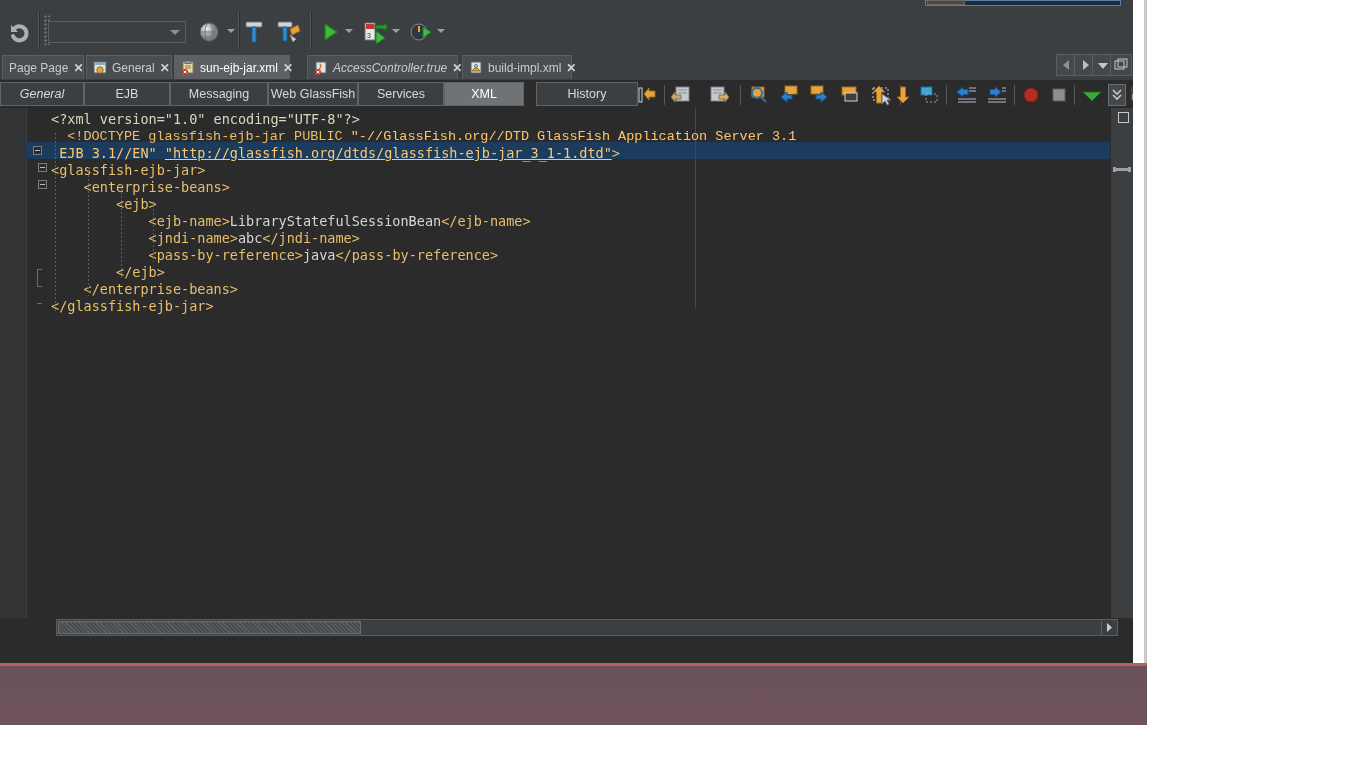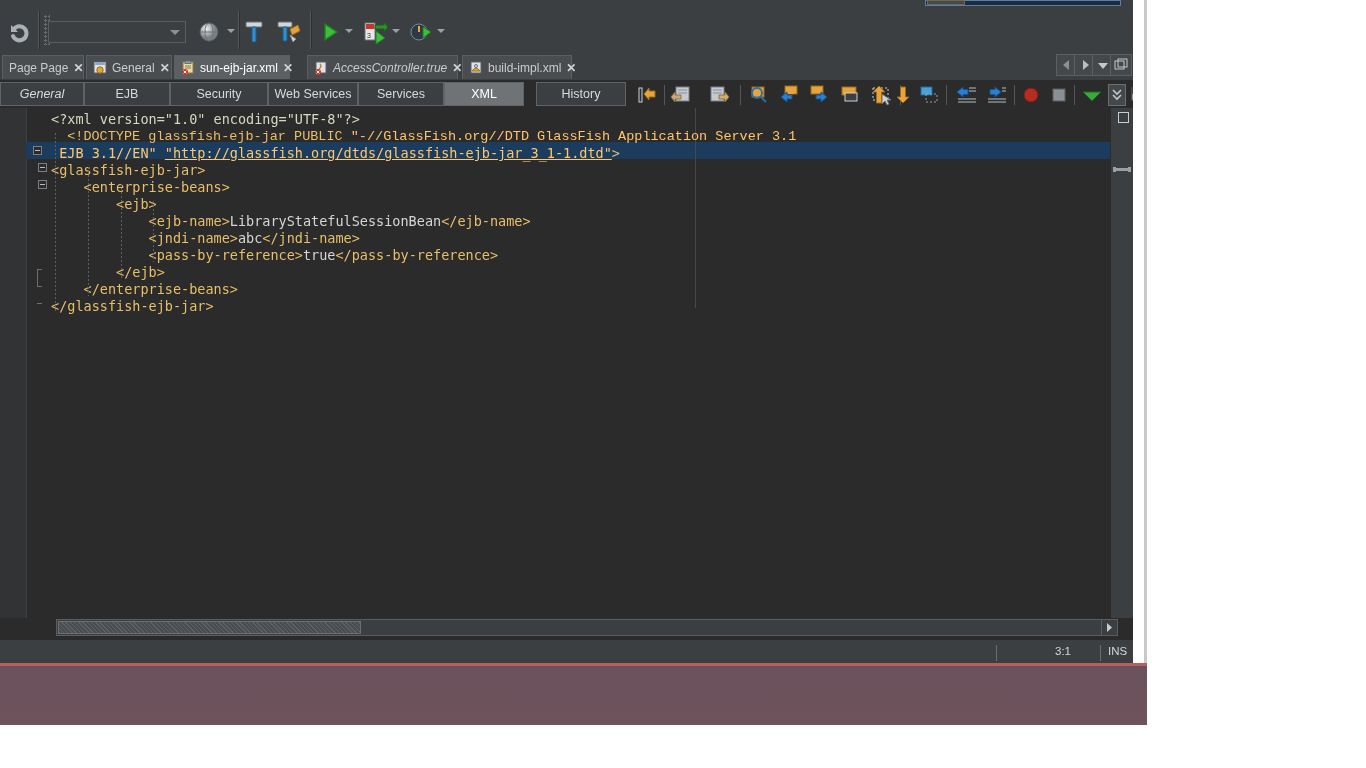--- a/index.html
+++ b/index.html
@@ -405,7 +405,7 @@
           <span>EJB</span>
         </div>
       <div class="stab" style="left:170px;width:98px;">
-          <span>Security</span>
+          <span>Messaging</span>
         </div>
       <div class="stab" style="left:268px;width:90px;">
           <span>Web Services</span>

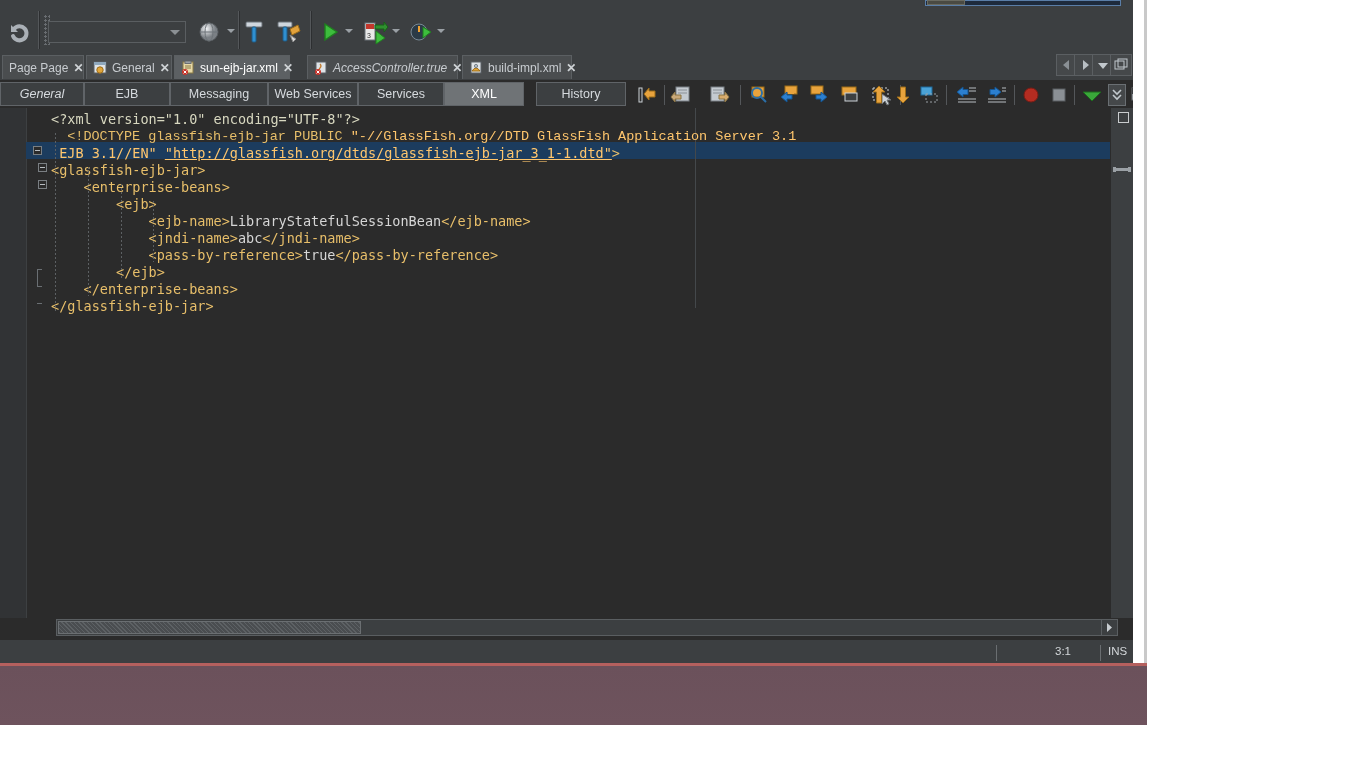--- a/index.html
+++ b/index.html
@@ -408,7 +408,7 @@
           <span>Messaging</span>
         </div>
       <div class="stab" style="left:268px;width:90px;">
-          <span>Web Services</span>
+          <span>Web GlassFish</span>
         </div>
       <div class="stab" style="left:358px;width:86px;">
           <span>Services</span>

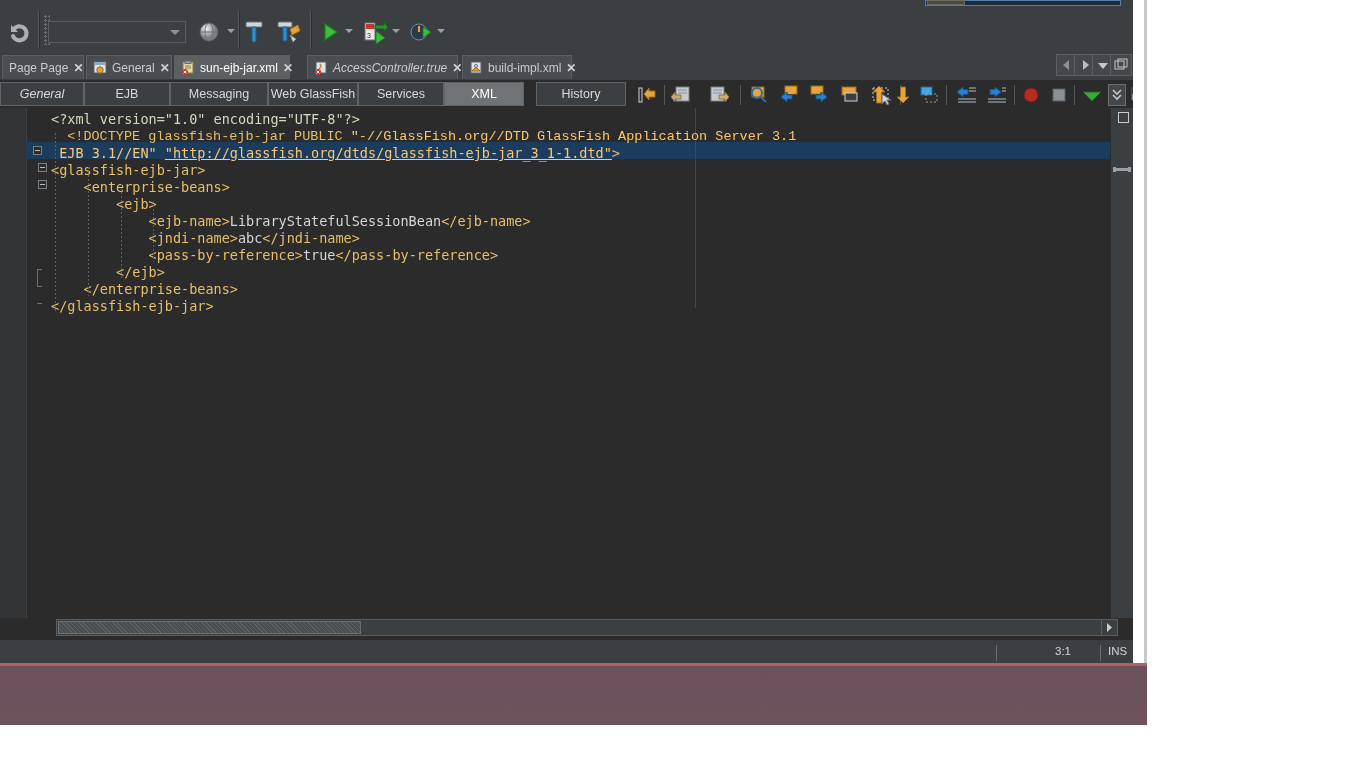--- a/index.html
+++ b/index.html
@@ -416,7 +416,7 @@
       <div class="stab active" style="left:444px;width:80px;">
           <span>XML</span>
         </div>
-      <div class="stab" style="left:536px;width:90px;">
+      <div class="stab" style="left:536px;width:102px;">
           <span>History</span>
         </div>
     </div>

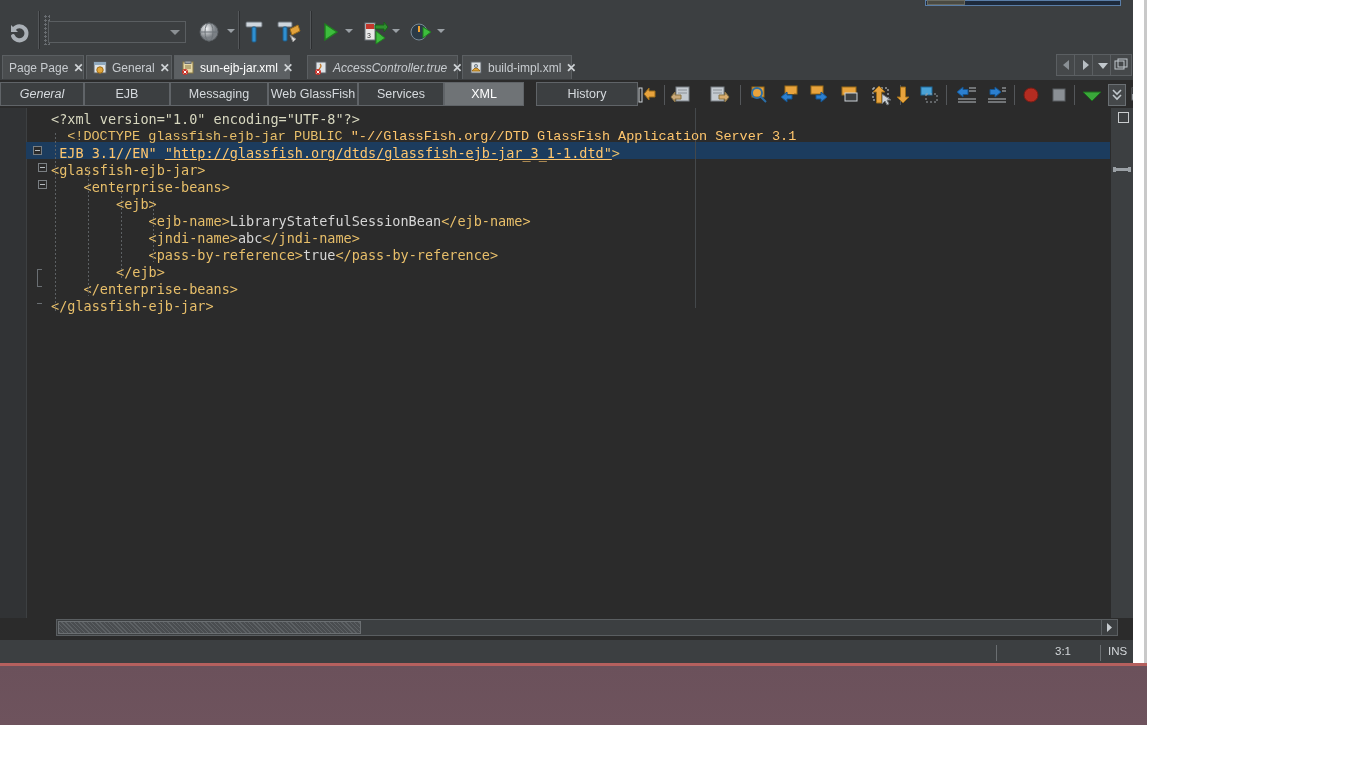--- a/index.html
+++ b/index.html
@@ -589,7 +589,7 @@
           <div class="codeline" style="top: 88px; left: 51px;"><span class="tg">        &lt;ejb&gt;</span></div>
           <div class="codeline" style="top: 105px; left: 51px;"><span class="tg">            &lt;ejb-name&gt;</span><span class="txt">LibraryStatefulSessionBean</span><span class="tg">&lt;/ejb-name&gt;</span></div>
           <div class="codeline" style="top: 122px; left: 51px;"><span class="tg">            &lt;jndi-name&gt;</span><span class="txt">abc</span><span class="tg">&lt;/jndi-name&gt;</span></div>
-          <div class="codeline" style="top: 139px; left: 51px;"><span class="tg">            &lt;pass-by-reference&gt;</span><span class="txt">true</span><span class="tg">&lt;/pass-by-reference&gt;</span></div>
+          <div class="codeline" style="top: 139px; left: 51px;"><span class="tg">            &lt;pass-by-reference&gt;</span><span class="txt">java</span><span class="tg">&lt;/pass-by-reference&gt;</span></div>
           <div class="codeline" style="top: 156px; left: 51px;"><span class="tg">        &lt;/ejb&gt;</span></div>
           <div class="codeline" style="top: 173px; left: 51px;"><span class="tg">    &lt;/enterprise-beans&gt;</span></div>
           <div class="codeline" style="top: 190px; left: 51px;"><span class="tg">&lt;/glassfish-ejb-jar&gt;</span></div>

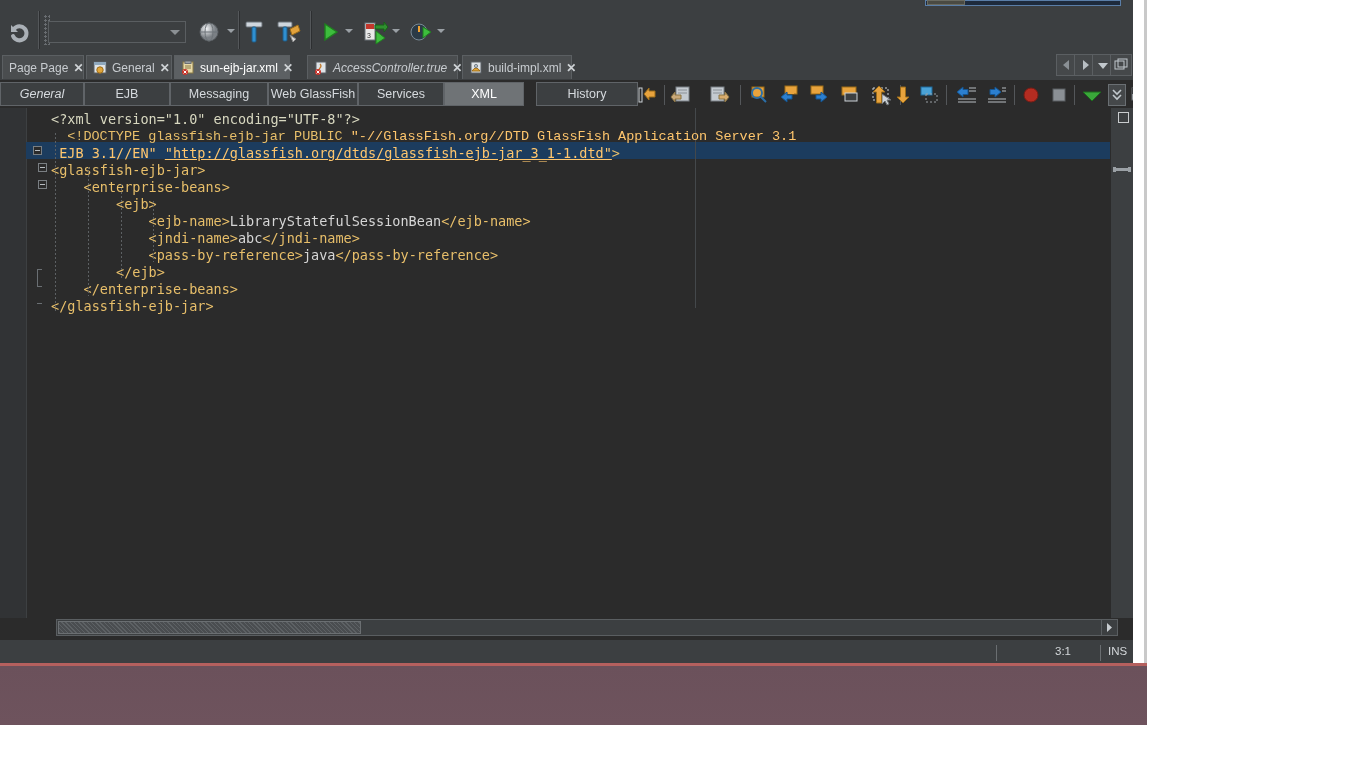--- a/index.html
+++ b/index.html
@@ -628,12 +628,6 @@
         </svg>
     </div>
 
-    <div class="statusbar">
-      <div class="sb-div" style="left:996px;"></div>
-      <div class="sb-cell" style="left:1035px;width:56px;text-align:center;">3:1</div>
-      <div class="sb-div" style="left:1100px;"></div>
-      <div class="sb-cell" style="left:1108px;">INS</div>
-    </div>
 
   </div>
   <div class="ide-rightborder2"></div>

